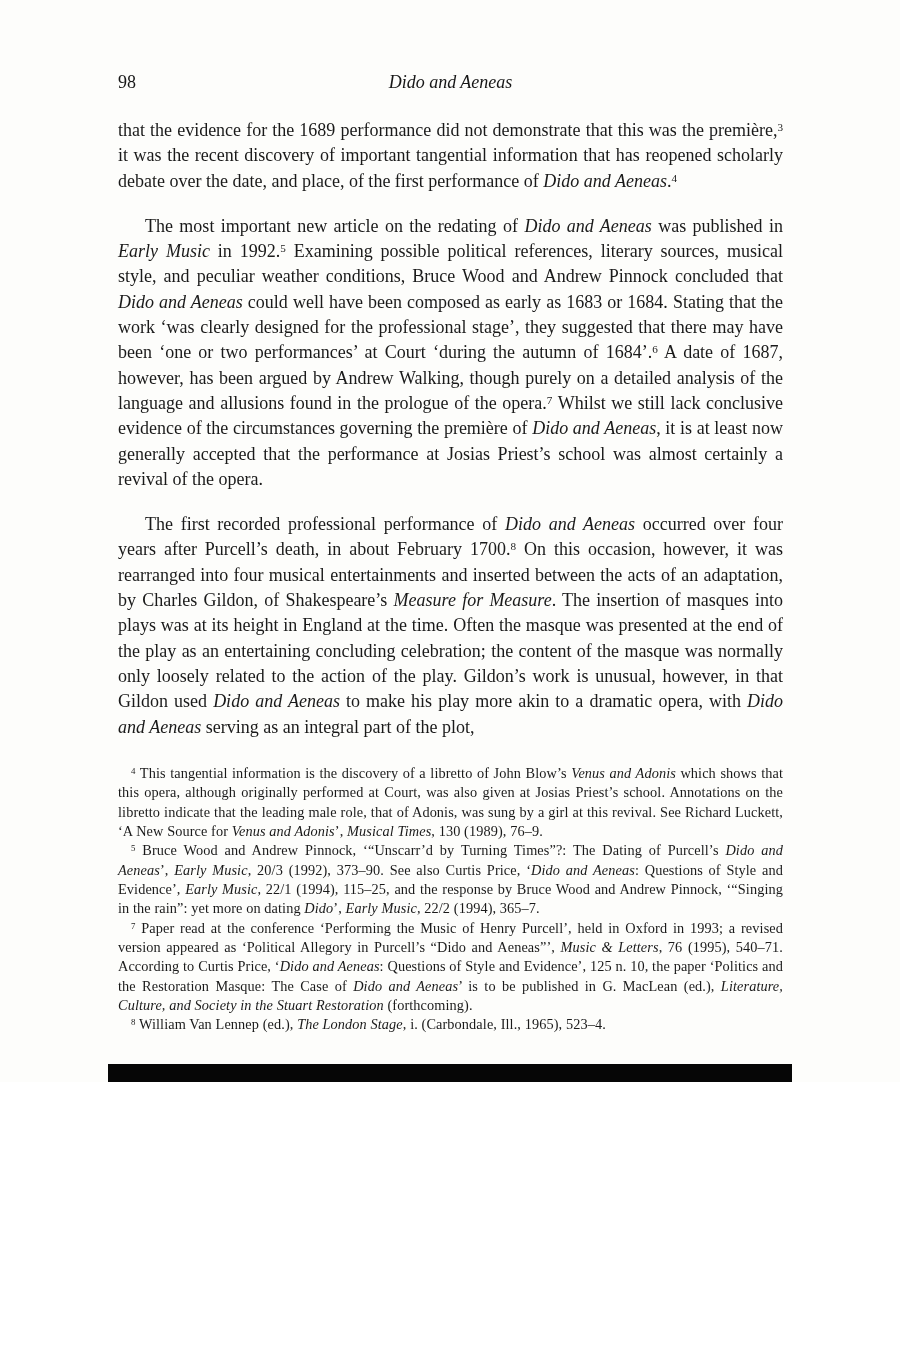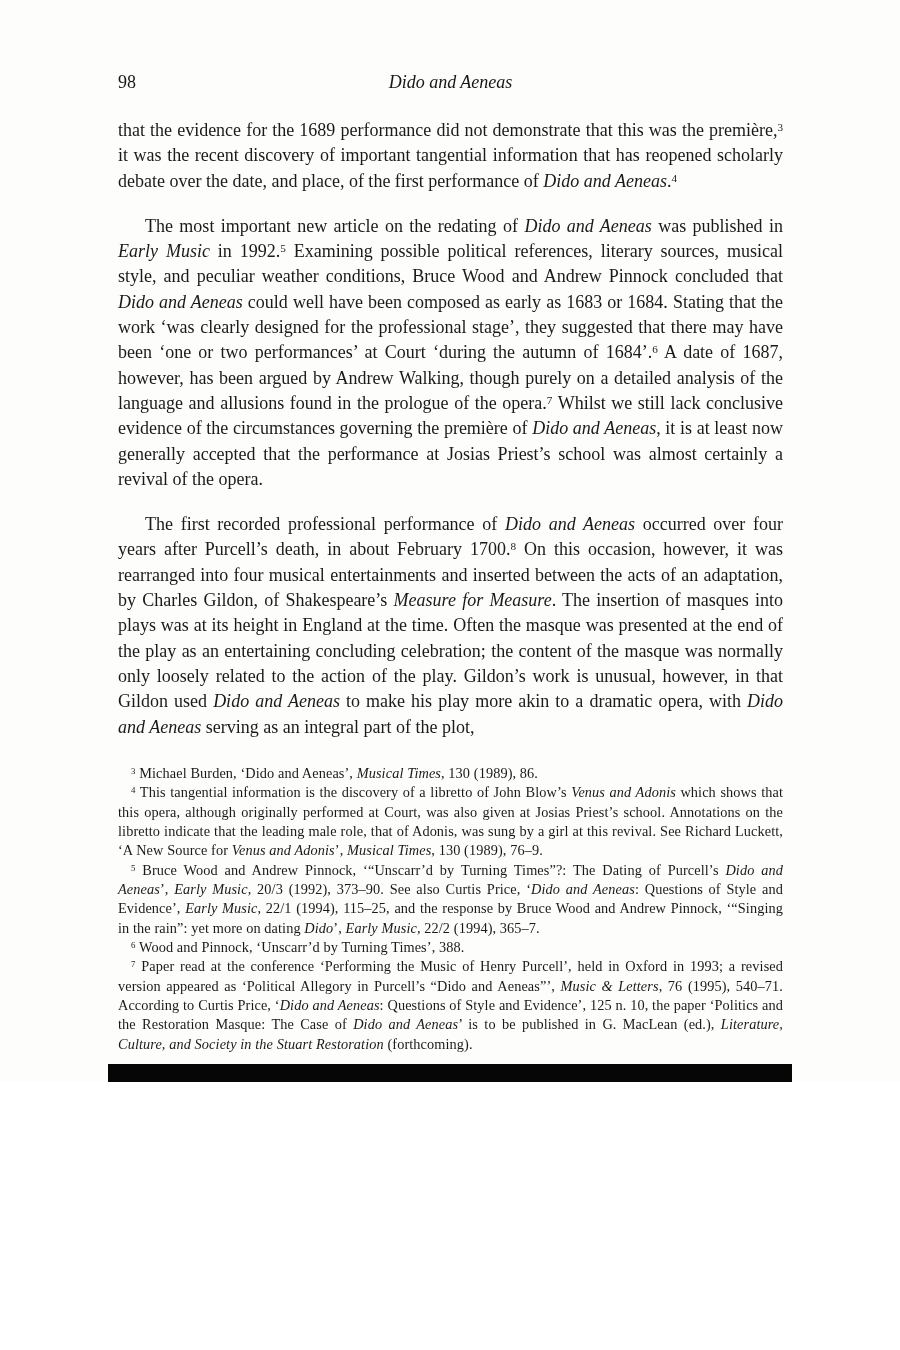--- a/index.html
+++ b/index.html
@@ -87,7 +87,6 @@
         <p class="para indent"><span class="">The first recorded professional performance of </span><span class="it">Dido and Aeneas</span><span class=""> occurred over four years after Purcell’s death, in about February 1700.</span><sup class="fn-ref">8</sup><span class=""> On this occasion, however, it was rearranged into four musical entertainments and inserted between the acts of an adaptation, by Charles Gildon, of Shakespeare’s </span><span class="it">Measure for Measure</span><span class="">. The insertion of masques into plays was at its height in England at the time. Often the masque was presented at the end of the play as an entertaining concluding celebration; the content of the masque was normally only loosely related to the action of the play. Gildon’s work is unusual, however, in that Gildon used </span><span class="it">Dido and Aeneas</span><span class=""> to make his play more akin to a dramatic opera, with </span><span class="it">Dido and Aeneas</span><span class=""> serving as an integral part of the plot,</span></p>
       </div>
     <div class="footnotes">
-        <p class="footnote"><sup class="fn-num">3</sup><span class=""> Michael Burden, ‘Dido and Aeneas’, </span><span class="it">Musical Times</span><span class="">, 130 (1989), 86.</span></p>
         <p class="footnote"><sup class="fn-num">4</sup><span class=""> This tangential information is the discovery of a libretto of John Blow’s </span><span class="it">Venus and Adonis</span><span class=""> which shows that this opera, although originally performed at Court, was also given at Josias Priest’s school. Annotations on the libretto indicate that the leading male role, that of Adonis, was sung by a girl at this revival. See Richard Luckett, ‘A New Source for </span><span class="it">Venus and Adonis</span><span class="">’, </span><span class="it">Musical Times</span><span class="">, 130 (1989), 76–9.</span></p>
         <p class="footnote"><sup class="fn-num">5</sup><span class=""> Bruce Wood and Andrew Pinnock, ‘“Unscarr’d by Turning Times”?: The Dating of Purcell’s </span><span class="it">Dido and Aeneas</span><span class="">’, </span><span class="it">Early Music</span><span class="">, 20/3 (1992), 373–90. See also Curtis Price, ‘</span><span class="it">Dido and Aeneas</span><span class="">: Questions of Style and Evidence’, </span><span class="it">Early Music</span><span class="">, 22/1 (1994), 115–25, and the response by Bruce Wood and Andrew Pinnock, ‘“Singing in the rain”: yet more on dating </span><span class="it">Dido</span><span class="">’, </span><span class="it">Early Music</span><span class="">, 22/2 (1994), 365–7.</span></p>
         <p class="footnote"><sup class="fn-num">6</sup><span class=""> Wood and Pinnock, ‘Unscarr’d by Turning Times’, 388.</span></p>

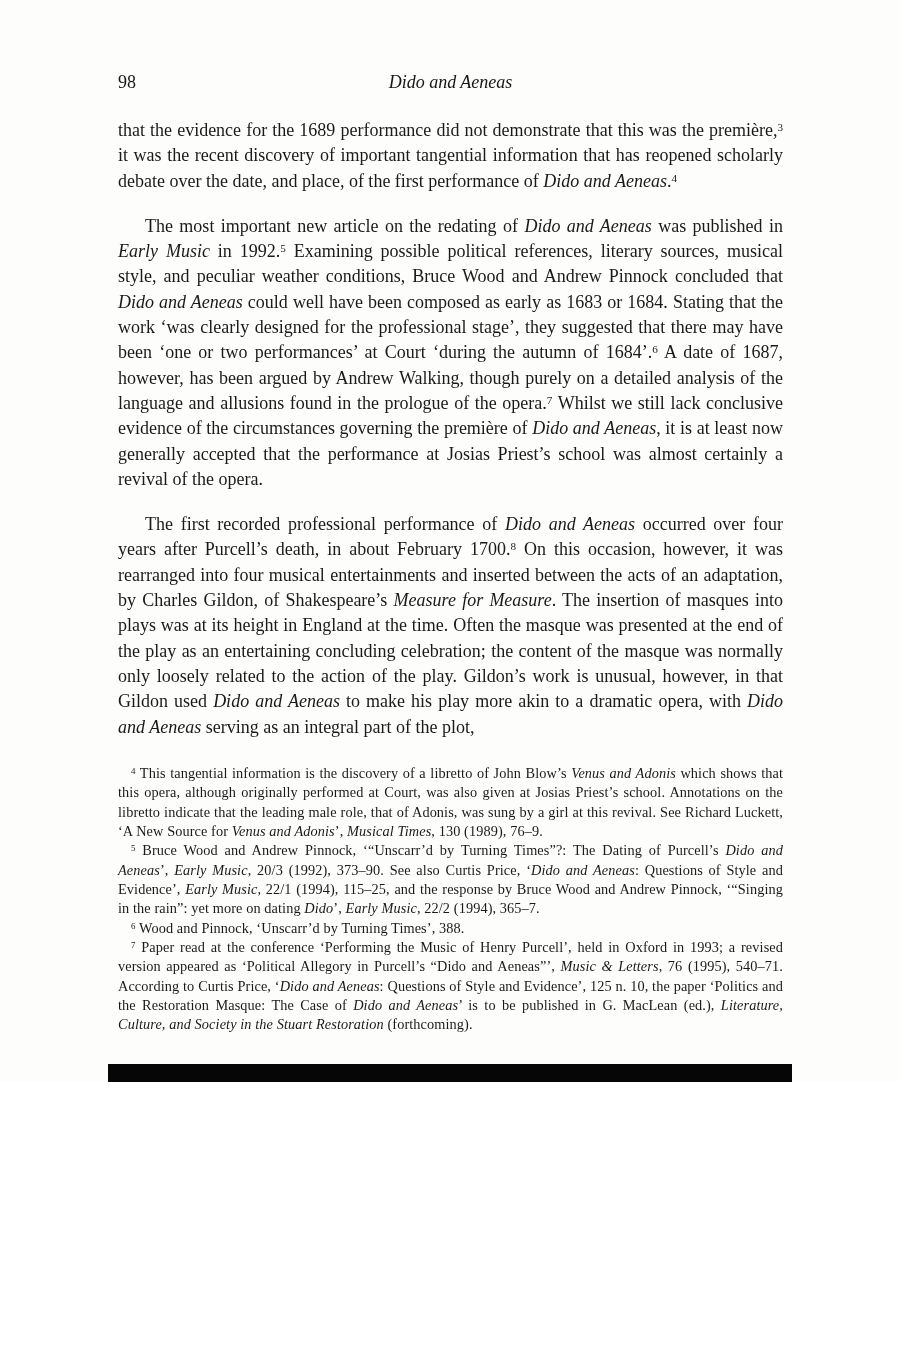--- a/index.html
+++ b/index.html
@@ -89,7 +89,6 @@
     <div class="footnotes">
         <p class="footnote"><sup class="fn-num">4</sup><span class=""> This tangential information is the discovery of a libretto of John Blow’s </span><span class="it">Venus and Adonis</span><span class=""> which shows that this opera, although originally performed at Court, was also given at Josias Priest’s school. Annotations on the libretto indicate that the leading male role, that of Adonis, was sung by a girl at this revival. See Richard Luckett, ‘A New Source for </span><span class="it">Venus and Adonis</span><span class="">’, </span><span class="it">Musical Times</span><span class="">, 130 (1989), 76–9.</span></p>
         <p class="footnote"><sup class="fn-num">5</sup><span class=""> Bruce Wood and Andrew Pinnock, ‘“Unscarr’d by Turning Times”?: The Dating of Purcell’s </span><span class="it">Dido and Aeneas</span><span class="">’, </span><span class="it">Early Music</span><span class="">, 20/3 (1992), 373–90. See also Curtis Price, ‘</span><span class="it">Dido and Aeneas</span><span class="">: Questions of Style and Evidence’, </span><span class="it">Early Music</span><span class="">, 22/1 (1994), 115–25, and the response by Bruce Wood and Andrew Pinnock, ‘“Singing in the rain”: yet more on dating </span><span class="it">Dido</span><span class="">’, </span><span class="it">Early Music</span><span class="">, 22/2 (1994), 365–7.</span></p>
-        <p class="footnote"><sup class="fn-num">6</sup><span class=""> Wood and Pinnock, ‘Unscarr’d by Turning Times’, 388.</span></p>
         <p class="footnote"><sup class="fn-num">7</sup><span class=""> Paper read at the conference ‘Performing the Music of Henry Purcell’, held in Oxford in 1993; a revised version appeared as ‘Political Allegory in Purcell’s “Dido and Aeneas”’, </span><span class="it">Music &amp; Letters</span><span class="">, 76 (1995), 540–71. According to Curtis Price, ‘</span><span class="it">Dido and Aeneas</span><span class="">: Questions of Style and Evidence’, 125 n. 10, the paper ‘Politics and the Restoration Masque: The Case of </span><span class="it">Dido and Aeneas</span><span class="">’ is to be published in G. MacLean (ed.), </span><span class="it">Literature, Culture, and Society in the Stuart Restoration</span><span class=""> (forthcoming).</span></p>
       </div>
   </div>

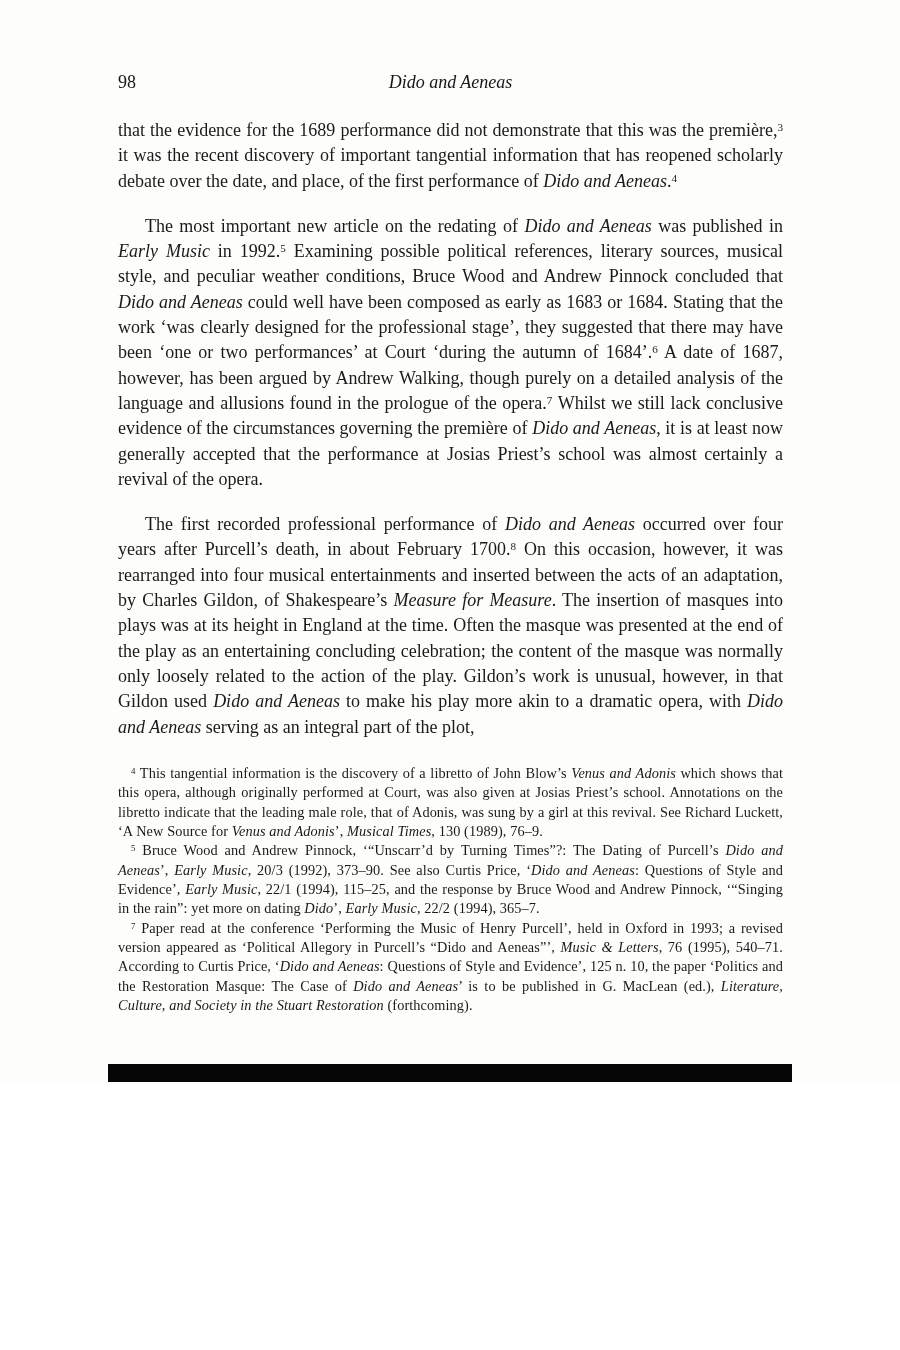--- a/index.html
+++ b/index.html
@@ -90,6 +90,7 @@
         <p class="footnote"><sup class="fn-num">4</sup><span class=""> This tangential information is the discovery of a libretto of John Blow’s </span><span class="it">Venus and Adonis</span><span class=""> which shows that this opera, although originally performed at Court, was also given at Josias Priest’s school. Annotations on the libretto indicate that the leading male role, that of Adonis, was sung by a girl at this revival. See Richard Luckett, ‘A New Source for </span><span class="it">Venus and Adonis</span><span class="">’, </span><span class="it">Musical Times</span><span class="">, 130 (1989), 76–9.</span></p>
         <p class="footnote"><sup class="fn-num">5</sup><span class=""> Bruce Wood and Andrew Pinnock, ‘“Unscarr’d by Turning Times”?: The Dating of Purcell’s </span><span class="it">Dido and Aeneas</span><span class="">’, </span><span class="it">Early Music</span><span class="">, 20/3 (1992), 373–90. See also Curtis Price, ‘</span><span class="it">Dido and Aeneas</span><span class="">: Questions of Style and Evidence’, </span><span class="it">Early Music</span><span class="">, 22/1 (1994), 115–25, and the response by Bruce Wood and Andrew Pinnock, ‘“Singing in the rain”: yet more on dating </span><span class="it">Dido</span><span class="">’, </span><span class="it">Early Music</span><span class="">, 22/2 (1994), 365–7.</span></p>
         <p class="footnote"><sup class="fn-num">7</sup><span class=""> Paper read at the conference ‘Performing the Music of Henry Purcell’, held in Oxford in 1993; a revised version appeared as ‘Political Allegory in Purcell’s “Dido and Aeneas”’, </span><span class="it">Music &amp; Letters</span><span class="">, 76 (1995), 540–71. According to Curtis Price, ‘</span><span class="it">Dido and Aeneas</span><span class="">: Questions of Style and Evidence’, 125 n. 10, the paper ‘Politics and the Restoration Masque: The Case of </span><span class="it">Dido and Aeneas</span><span class="">’ is to be published in G. MacLean (ed.), </span><span class="it">Literature, Culture, and Society in the Stuart Restoration</span><span class=""> (forthcoming).</span></p>
+        <p class="footnote"><sup class="fn-num">8</sup><span class=""> William Van Lennep (ed.), </span><span class="it">The London Stage</span><span class="">, i. (Carbondale, Ill., 1965), 523–4.</span></p>
       </div>
   </div>
   <div class="scan-bar"></div>

